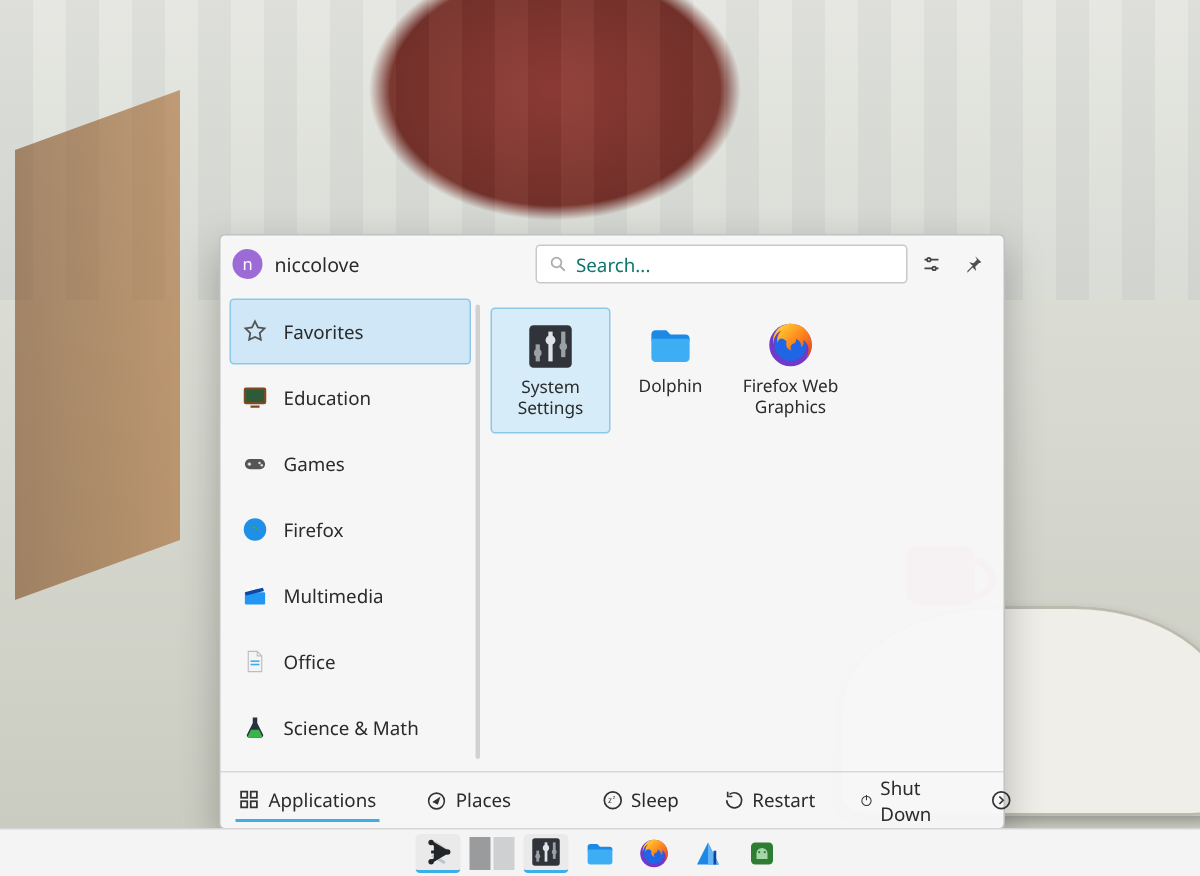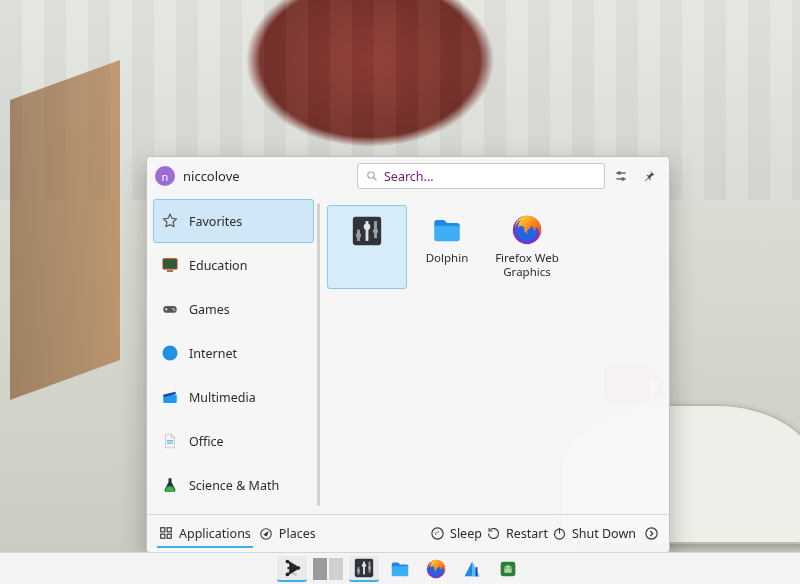--- a/index.html
+++ b/index.html
@@ -44,7 +44,7 @@
   .search-wrap { margin-left:auto; display:flex; align-items:center; gap:4px; }
   .search {
     display:flex; align-items:center; width:248px; height:26px; padding:0 8px;
-    background:#fff; border:1px solid #c8c8c8; border-radius:3px; color:#701a75;
+    background:#fff; border:1px solid #c8c8c8; border-radius:3px; color:#0f766e;
   }
   .search svg { margin-right:6px; opacity:.6 }
   .top-btn { width:24px; height:24px; border-radius:3px; display:flex; align-items:center; justify-content:center; }

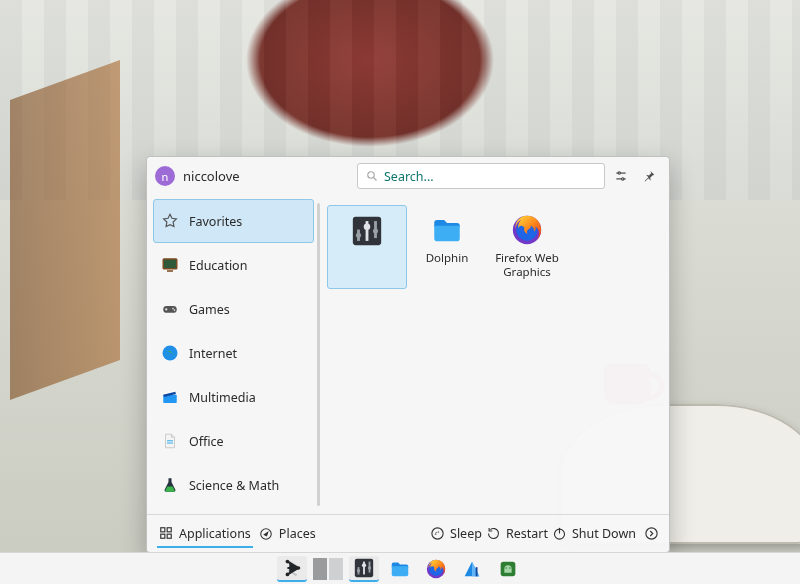--- a/index.html
+++ b/index.html
@@ -231,6 +231,7 @@
               <circle cx="18" cy="12" r="1.8" fill="#9aa0a6"></circle>
             </svg>
           </div>
+          <span>System Settings</span>
         </div>
         <div class="app">
           <div class="aicon">

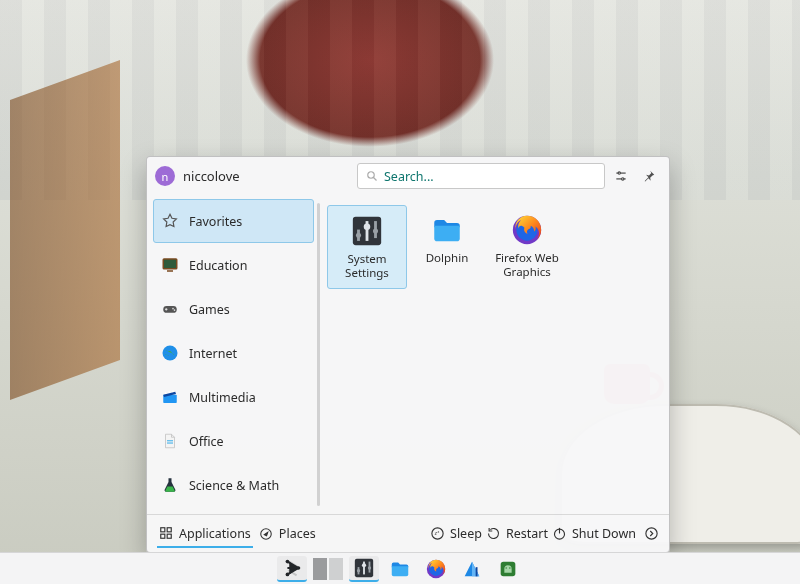--- a/index.html
+++ b/index.html
@@ -151,7 +151,7 @@
               <path d="M6 8c2 3 5 0 7 2s3 5 5 4M5 14c2-1 4 2 6 1" fill="#3fae49"></path>
             </svg>
           </span>
-          <span>Internet</span>
+          <span>Firefox</span>
         </div>
         <div class="cat-item">
           <span class="cic">

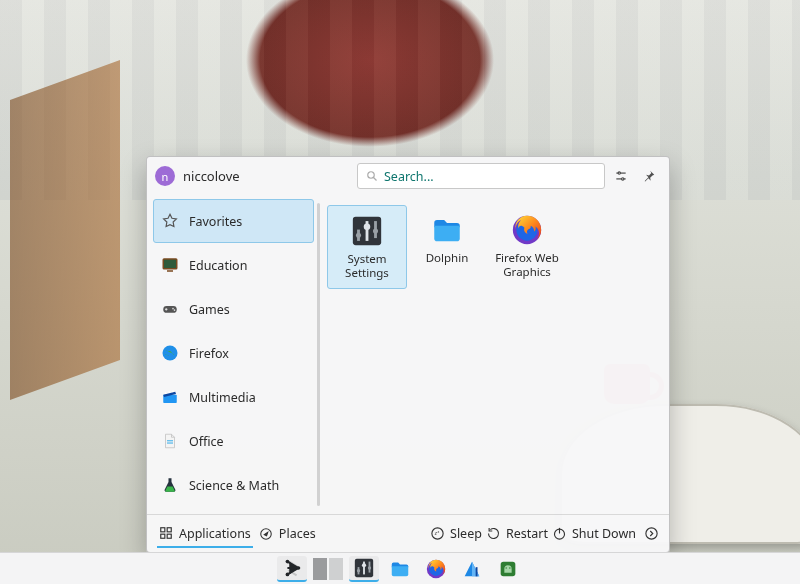--- a/index.html
+++ b/index.html
@@ -62,7 +62,7 @@
   .app .aicon { width:34px; height:34px; display:flex; align-items:center; justify-content:center; }
   .app span { margin-top:4px; }
 
-  .footer { height:38px; border-top:1px solid rgba(0,0,0,.12); display:flex; align-items:center; padding:0 10px; gap:4px; font-size:12.5px; }
+  .footer { height:38px; border-top:1px solid rgba(0,0,0,.12); display:flex; align-items:center; padding:0 10px; gap:29px; font-size:12.5px; }
   .footer .tab { display:flex; align-items:center; gap:6px; padding:4px 2px; }
   .footer .tab.active { border-bottom:2px solid #3daee9; margin-bottom:-1px;}
   .footer .spacer { flex:1; }

